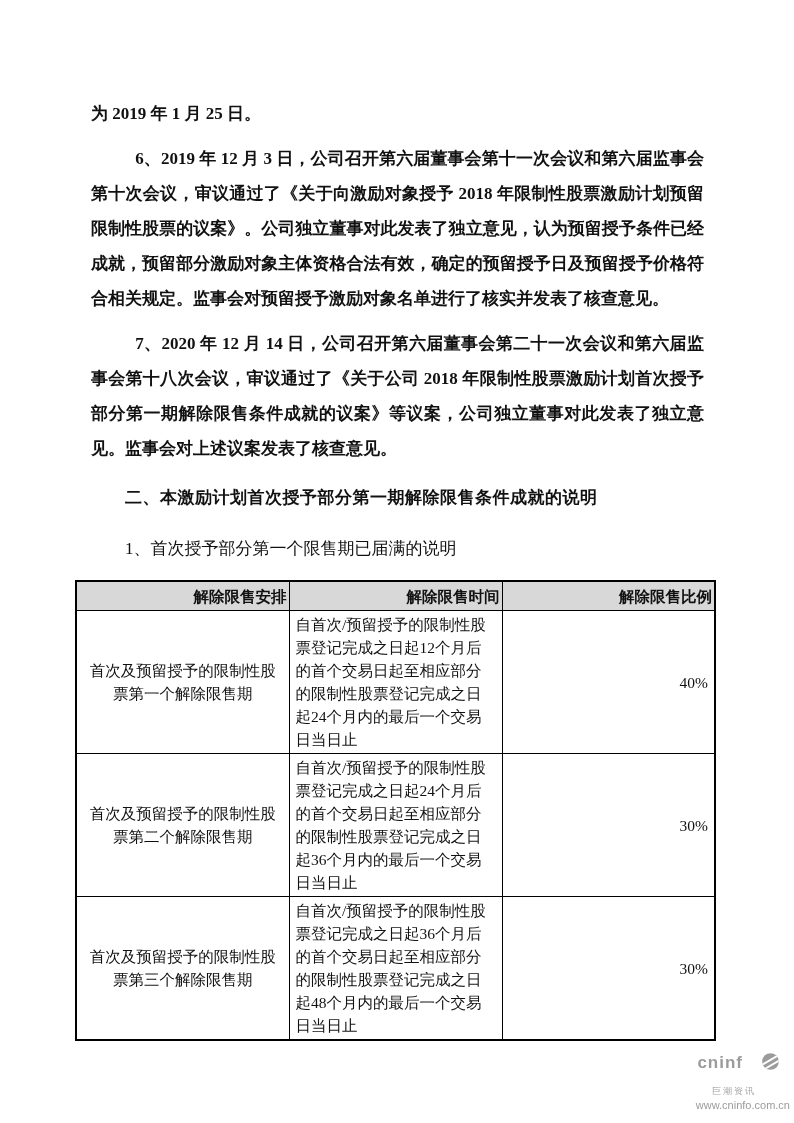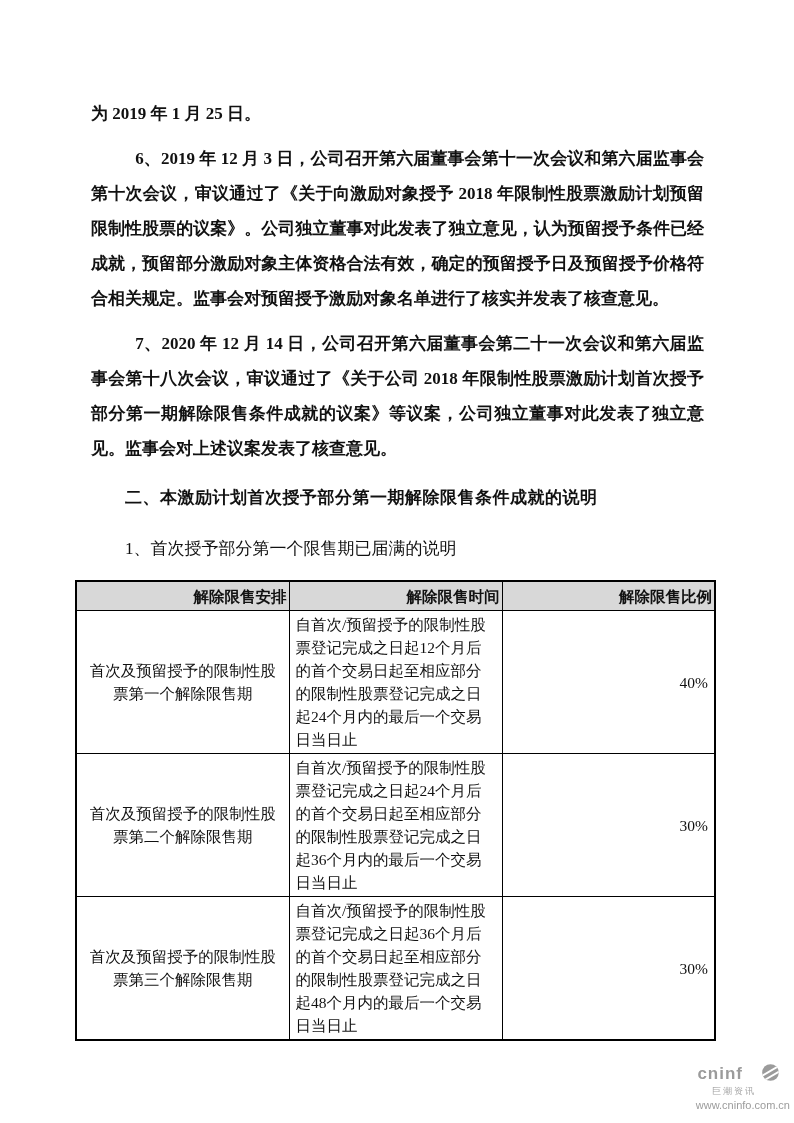--- a/index.html
+++ b/index.html
@@ -116,7 +116,7 @@
     letter-spacing: 2px;
     color: #a5a5a5;
     padding-right: 34px;
-    margin-top: 1px;
+    margin-top: 12px;
   }
   .cninfo-logo .logo-url {
     font-size: 11px;

